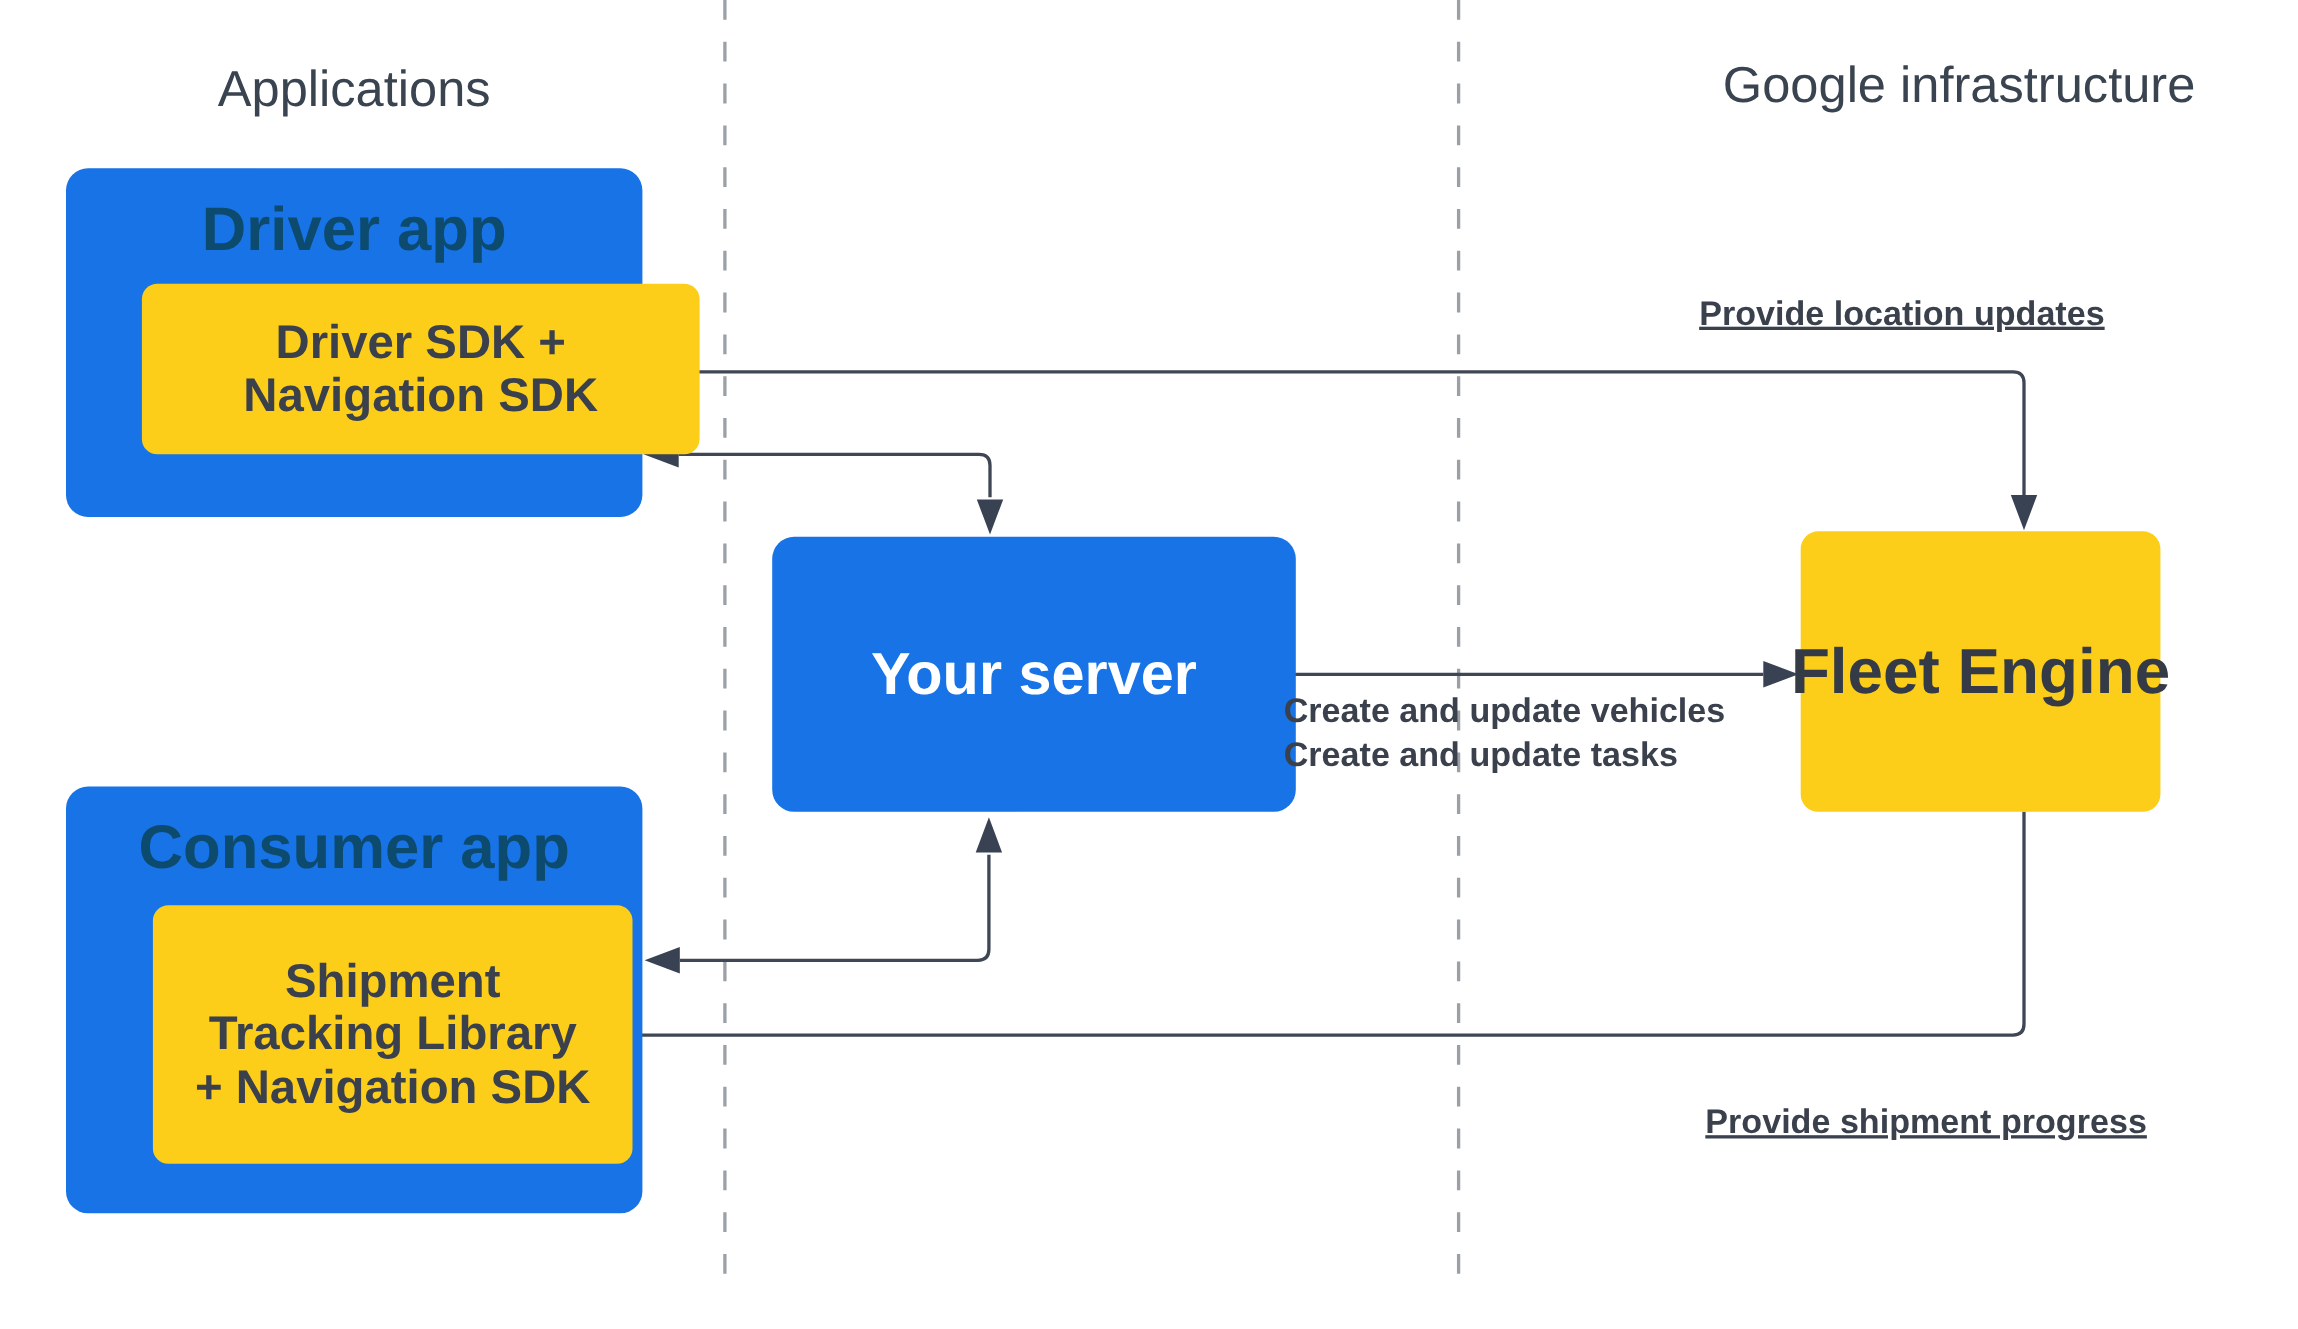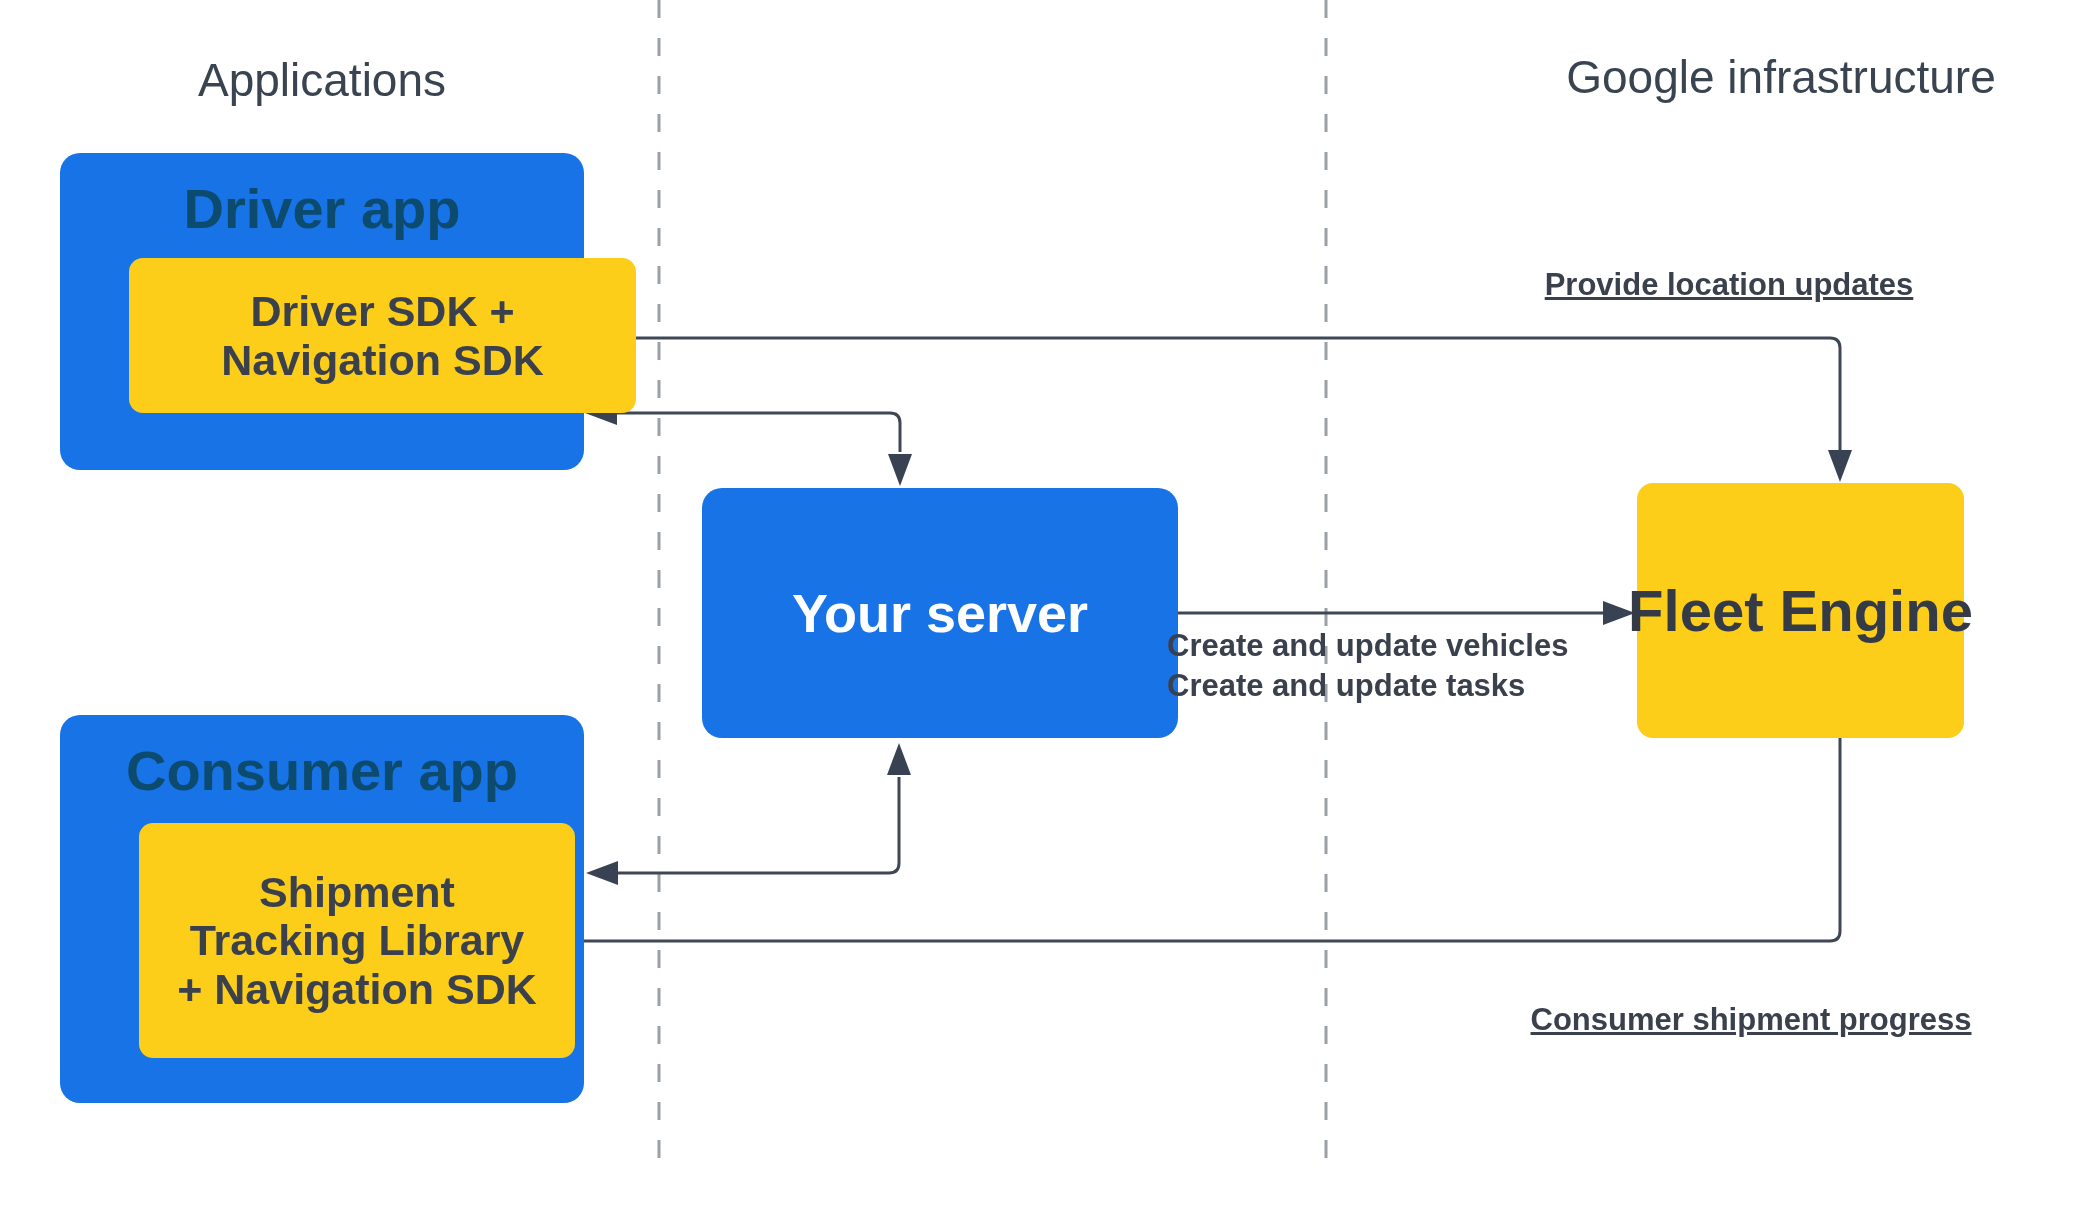--- a/index.html
+++ b/index.html
@@ -163,7 +163,7 @@
   <div class="arrow-label centered" style="left:1729px; top:285px;">Provide location updates</div>
   <div class="arrow-label left-block" style="left:1143px; top:666px;margin-left:24px;">Create and update vehicles
 Create and update tasks</div>
-  <div class="arrow-label centered" style="left:1751px; top:1020px;">Consumer shipment progress</div>
+  <div class="arrow-label centered" style="left:1751px; top:1020px;">Provide shipment progress</div>
 
 </div>
 

